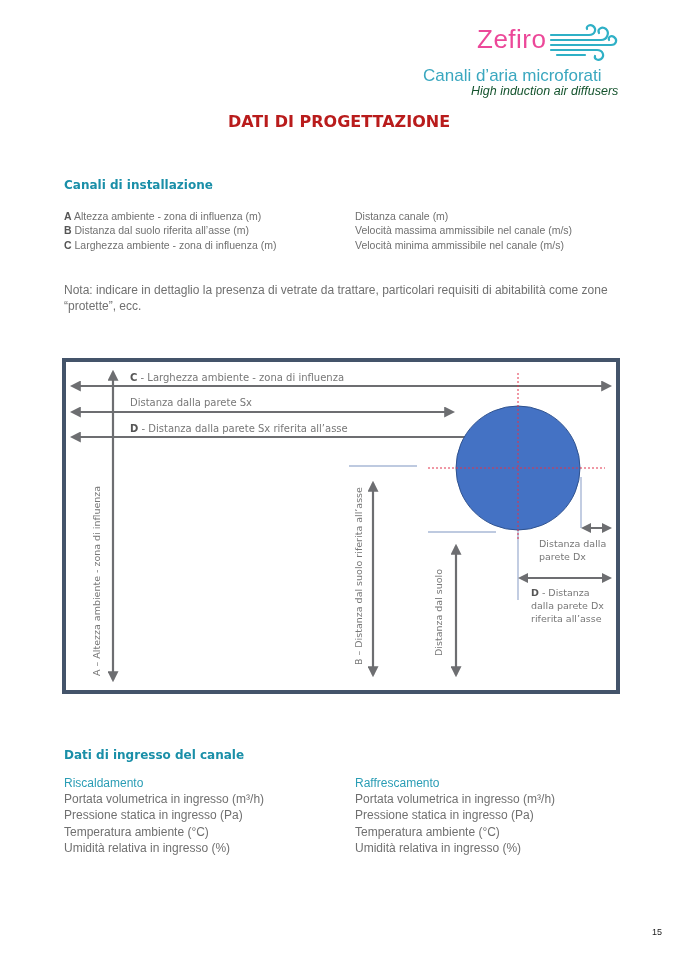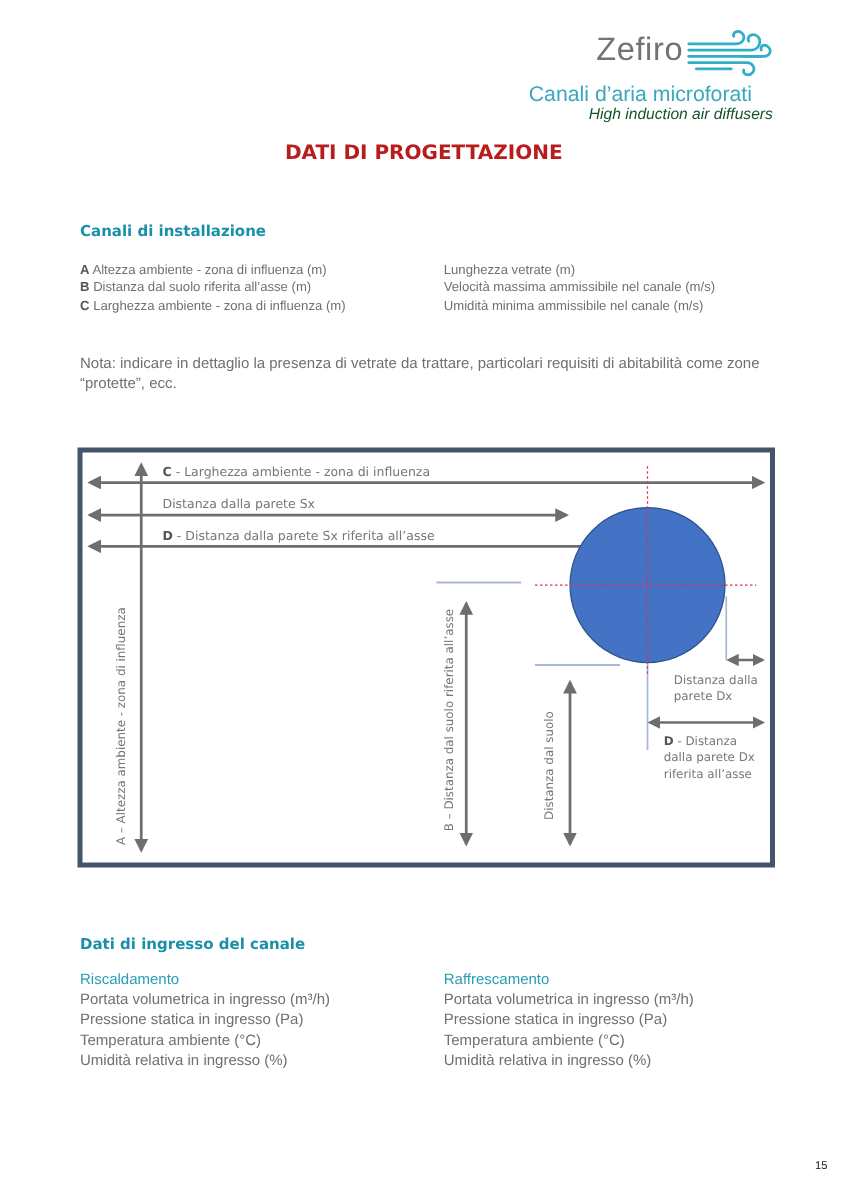--- a/index.html
+++ b/index.html
@@ -6,7 +6,7 @@
   body { width:678px; height:959px; position:relative; overflow:hidden;
          font-family:"DejaVu Sans", sans-serif; color:#6d6e71; }
   .abs { position:absolute; }
-  .logo-word { left:477px; top:24px; font-size:26px; color:#737373; font-family:"Liberation Sans", sans-serif; letter-spacing:0.5px; }
+  .logo-word { left:477px; top:24px; font-size:26px; color:#ec4899; font-family:"Liberation Sans", sans-serif; letter-spacing:0.5px; }
   .logo-icon { left:549px; top:21px; }
   .logo-sub { left:423px; top:66px; font-size:17px; color:#3aa7bf; font-family:"Liberation Sans", sans-serif; white-space:nowrap; }
   .logo-tag { left:471px; top:84px; font-size:12.5px; color:#14532d; font-style:italic; font-family:"Liberation Sans", sans-serif; white-space:nowrap; }

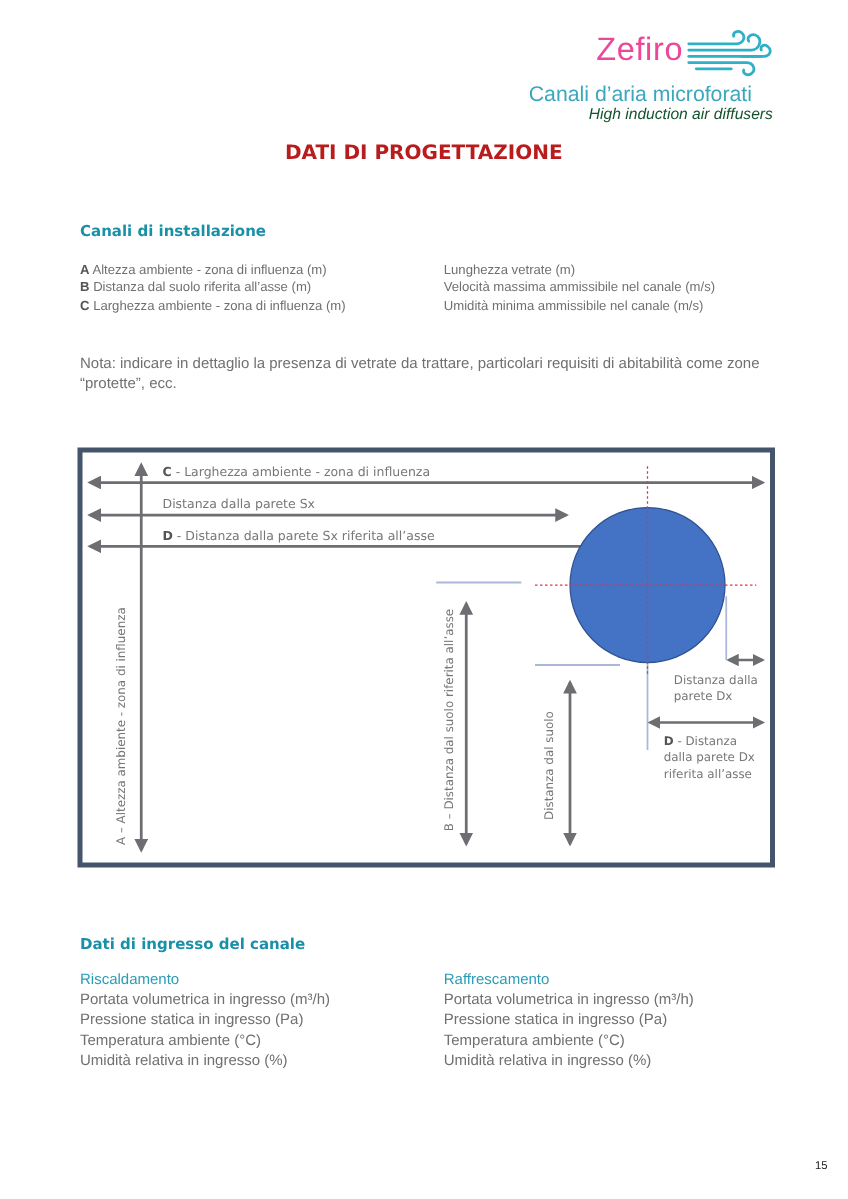--- a/index.html
+++ b/index.html
@@ -48,7 +48,7 @@
 </div>
 
 <div class="abs list" style="left:355px;top:209px;">
-  <div>Lunghezza vetrate (m)</div>
+  <div>Distanza canale (m)</div>
   <div>Velocità massima ammissibile nel canale (m/s)</div>
   <div>Umidità minima ammissibile nel canale (m/s)</div>
 </div>

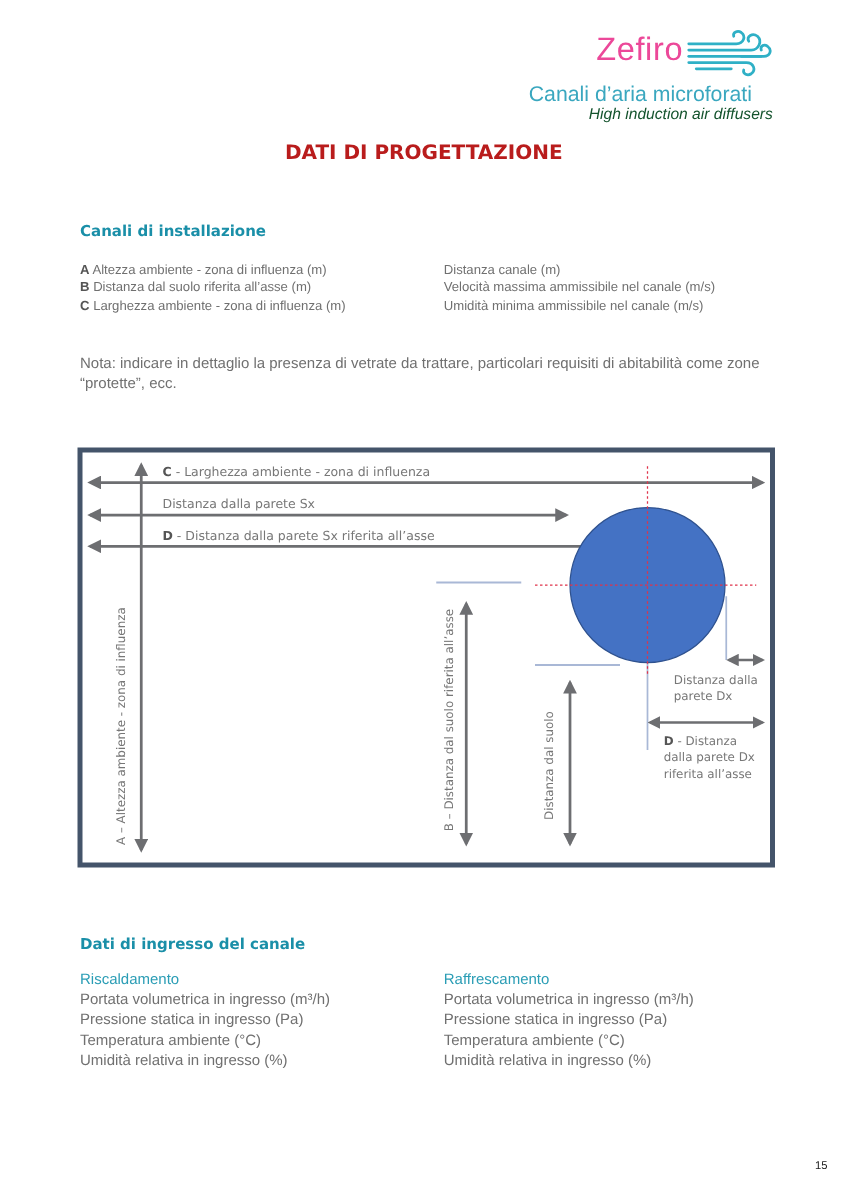--- a/index.html
+++ b/index.html
@@ -50,7 +50,7 @@
 <div class="abs list" style="left:355px;top:209px;">
   <div>Distanza canale (m)</div>
   <div>Velocità massima ammissibile nel canale (m/s)</div>
-  <div>Umidità minima ammissibile nel canale (m/s)</div>
+  <div>Velocità minima ammissibile nel canale (m/s)</div>
 </div>
 
 <div class="abs note">Nota: indicare in dettaglio la presenza di vetrate da trattare, particolari requisiti di abitabilità come zone “protette”, ecc.</div>

